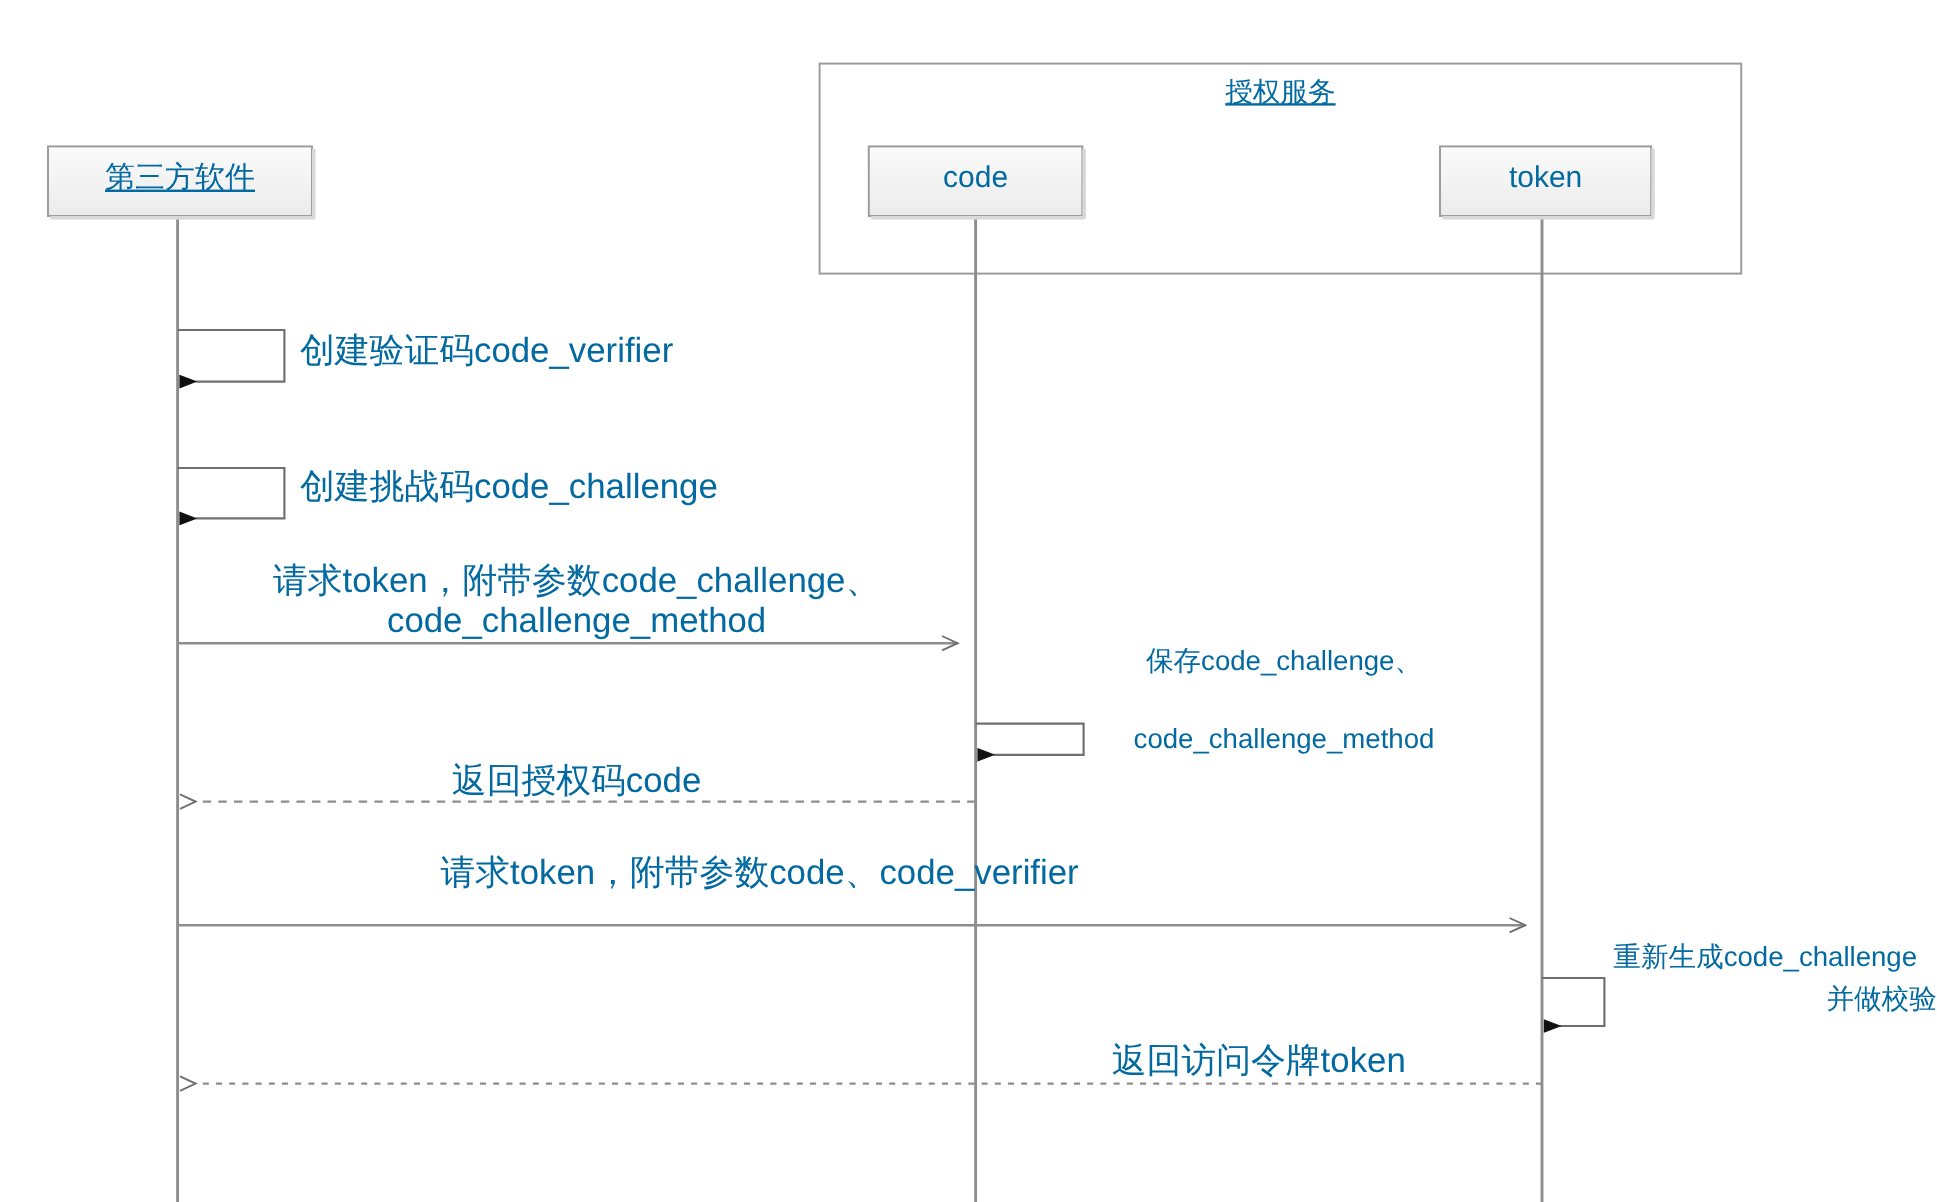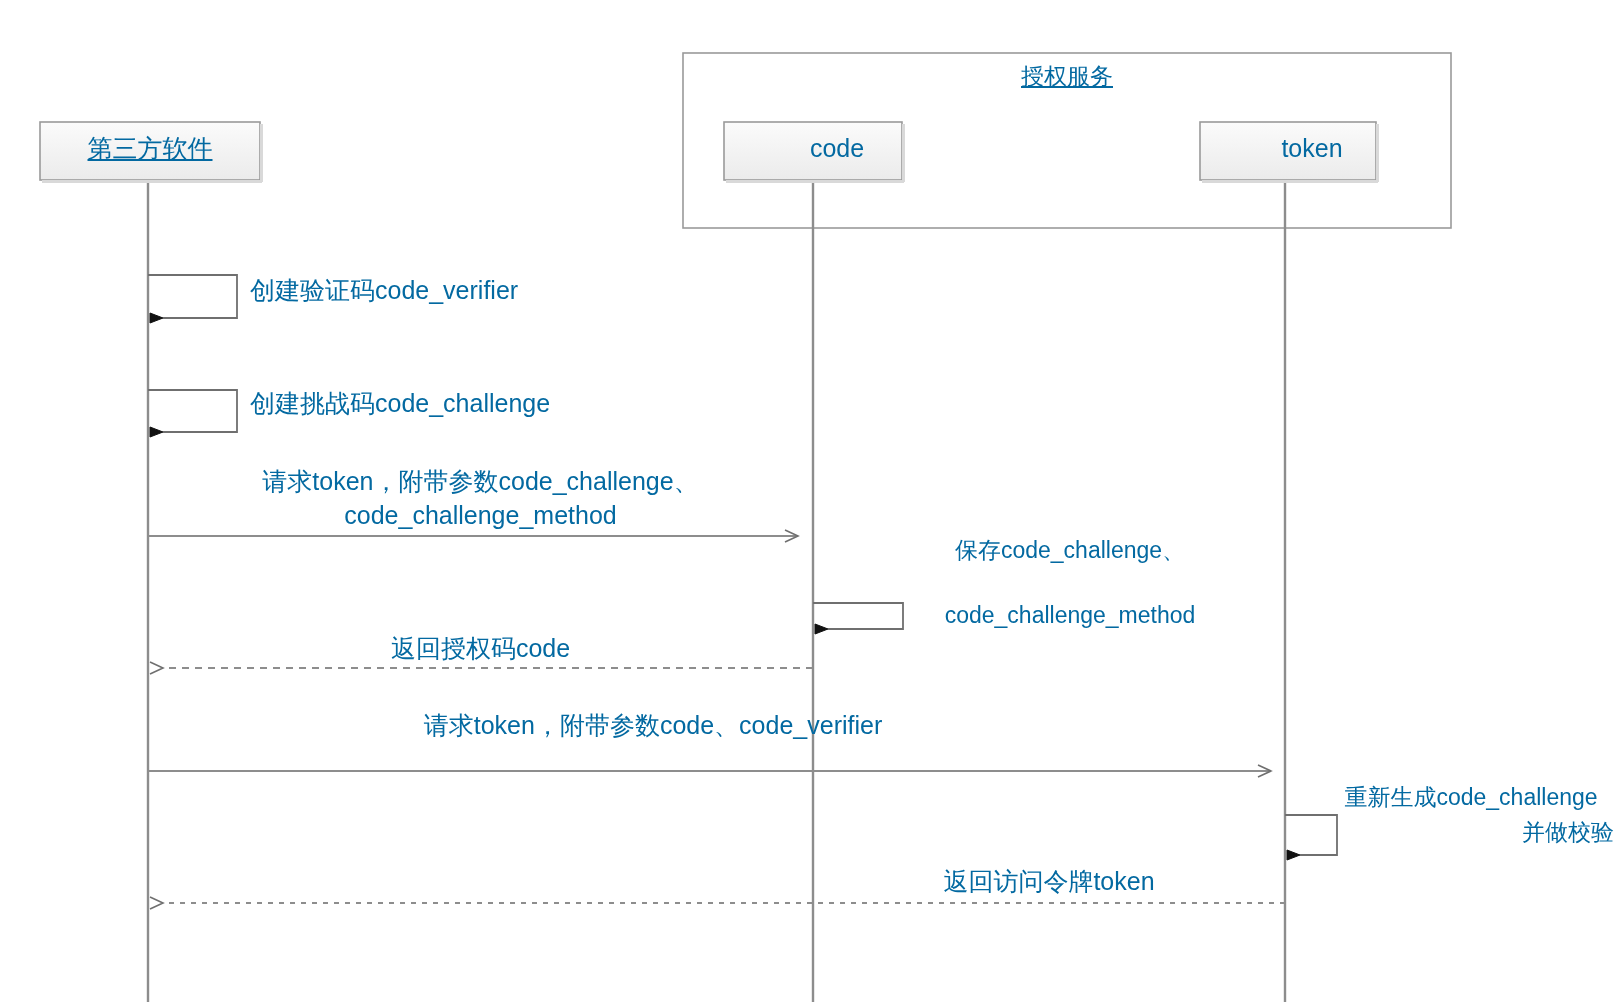--- a/index.html
+++ b/index.html
@@ -39,7 +39,6 @@
   .participant-plain {
     font-size: 25px;
     text-align: center;
-    padding-left: 24px;
   }
   .group-title {
     font-size: 23px;

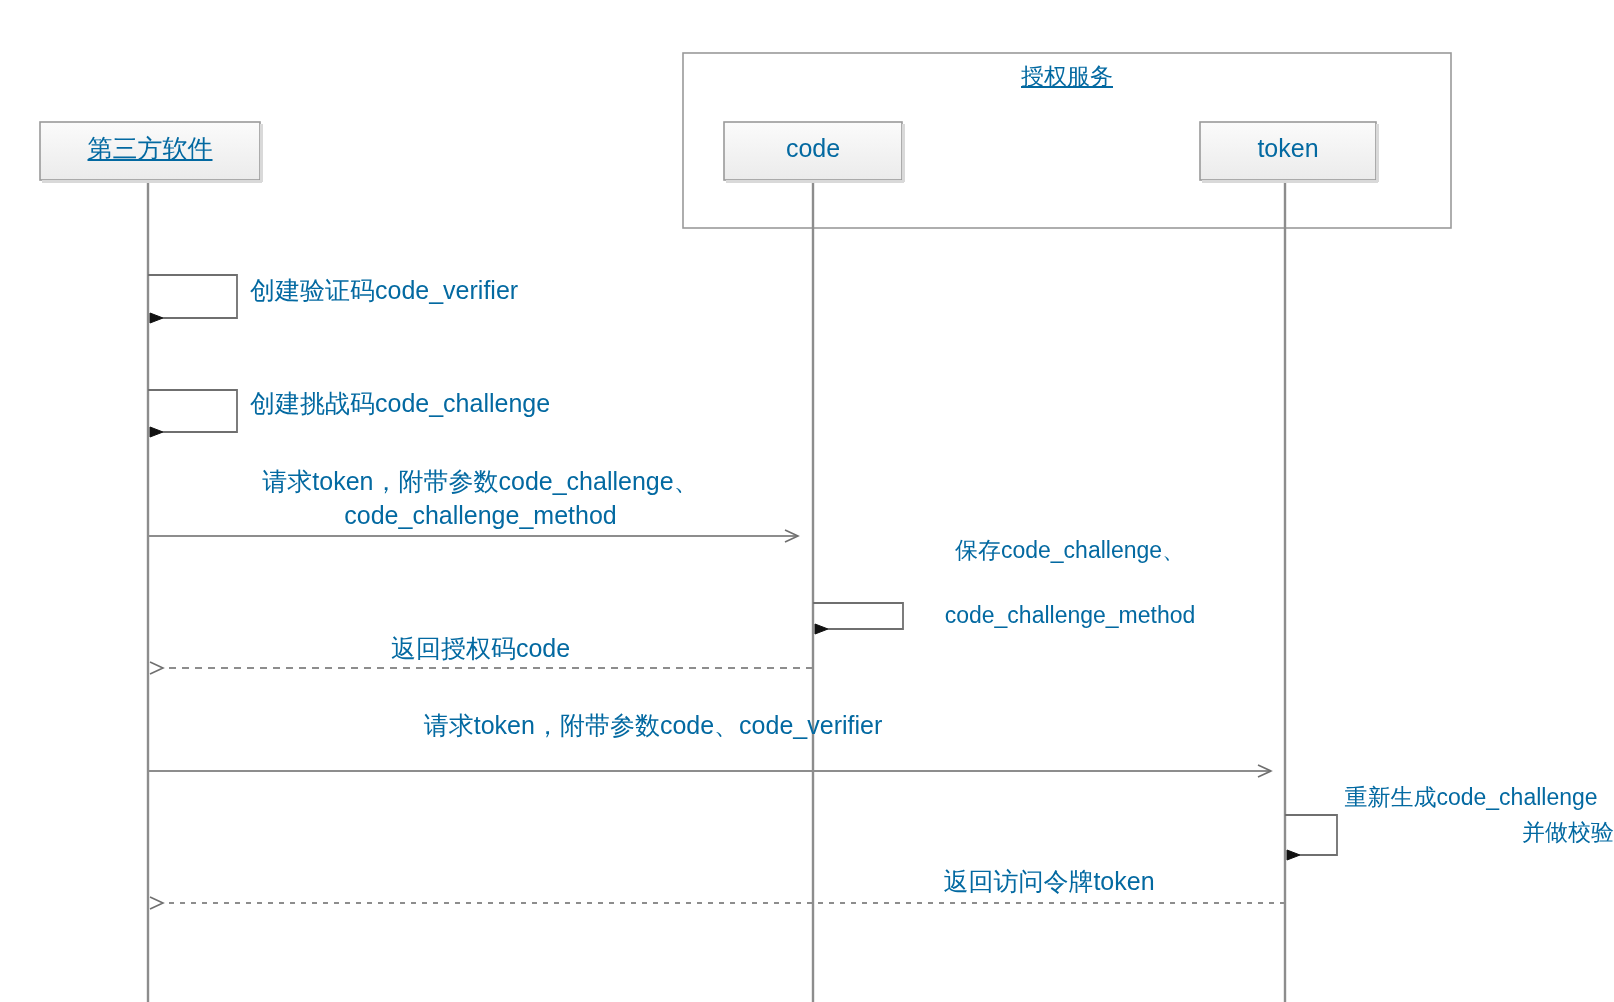--- a/index.html
+++ b/index.html
@@ -46,7 +46,7 @@
     text-decoration: underline;
   }
   .msg-label {
-    font-size: 25px;
+    font-size: 29px;
     text-align: center;
   }
   .msg-label-right {

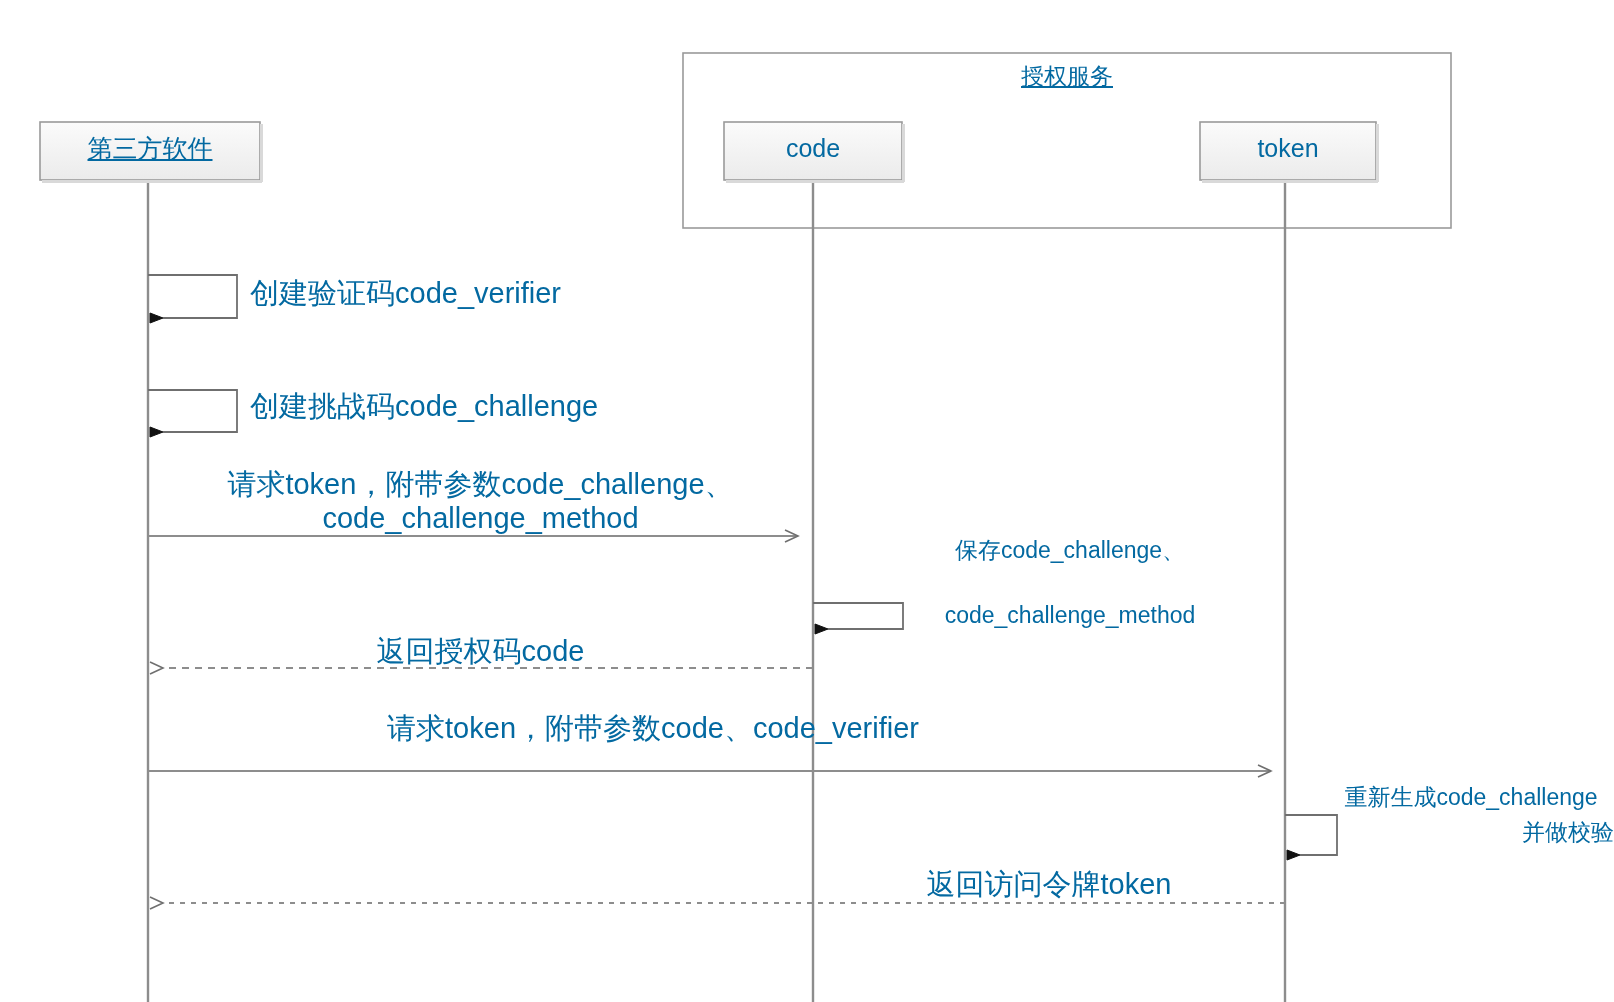--- a/index.html
+++ b/index.html
@@ -157,7 +157,7 @@
 
   <div class="lbl msg-label" style="left:148px; top:633px; width:665px;">返回授权码code</div>
 
-  <div class="lbl msg-label" style="left:148px; top:710px; width:970px;padding-left:20px;">请求token，附带参数code、code_verifier</div>
+  <div class="lbl msg-label" style="left:148px; top:710px; width:970px;">请求token，附带参数code、code_verifier</div>
 
   <div class="lbl msg-label-right" style="left:1288px; top:783px; width:366px; text-align:center;">重新生成code_challenge</div>
 

